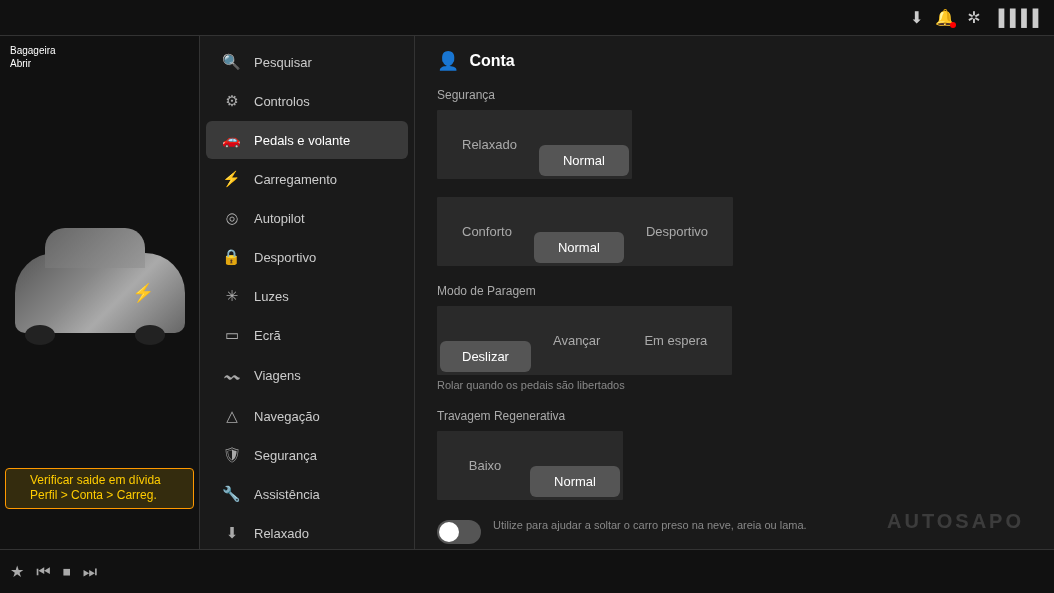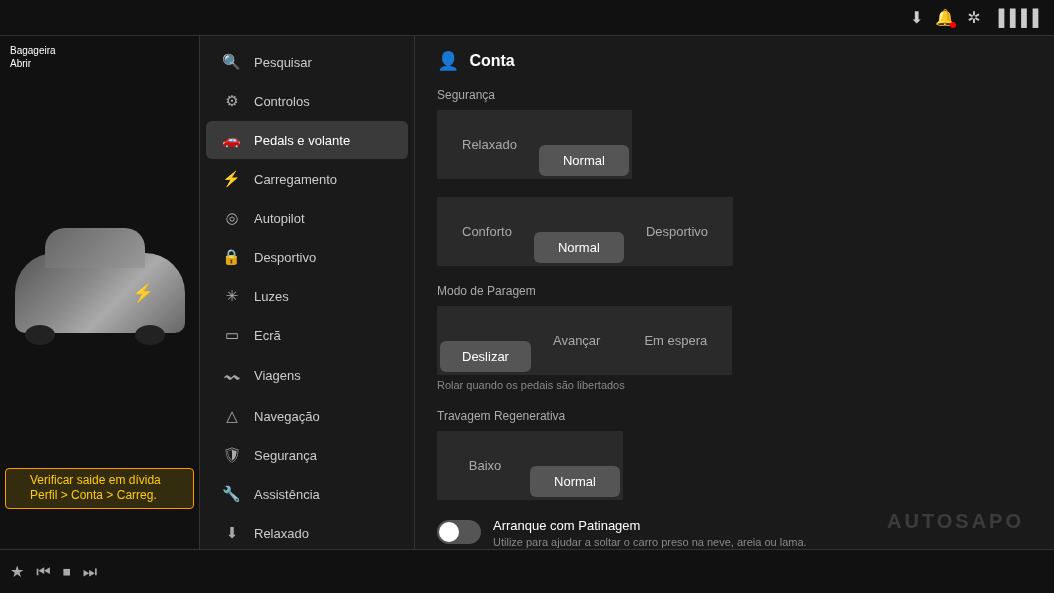--- a/index.html
+++ b/index.html
@@ -438,7 +438,6 @@
     <div class="toggle-row">
       <div class="toggle"></div>
       <div class="toggle-label">
-        <div class="toggle-title">Arranque com Patinagem</div>
         <div class="toggle-desc">Utilize para ajudar a soltar o carro preso na neve, areia ou lama.</div>
       </div>
     </div>

